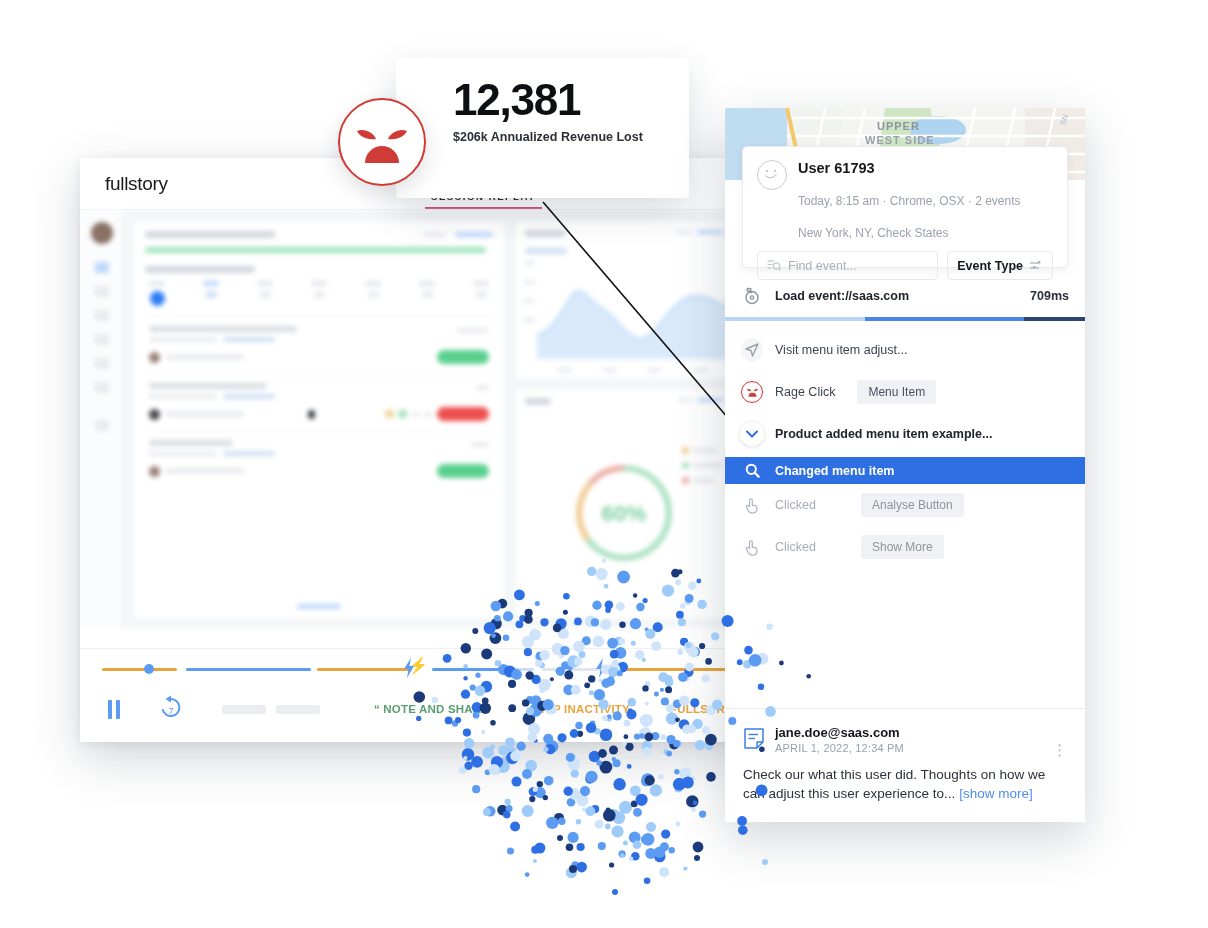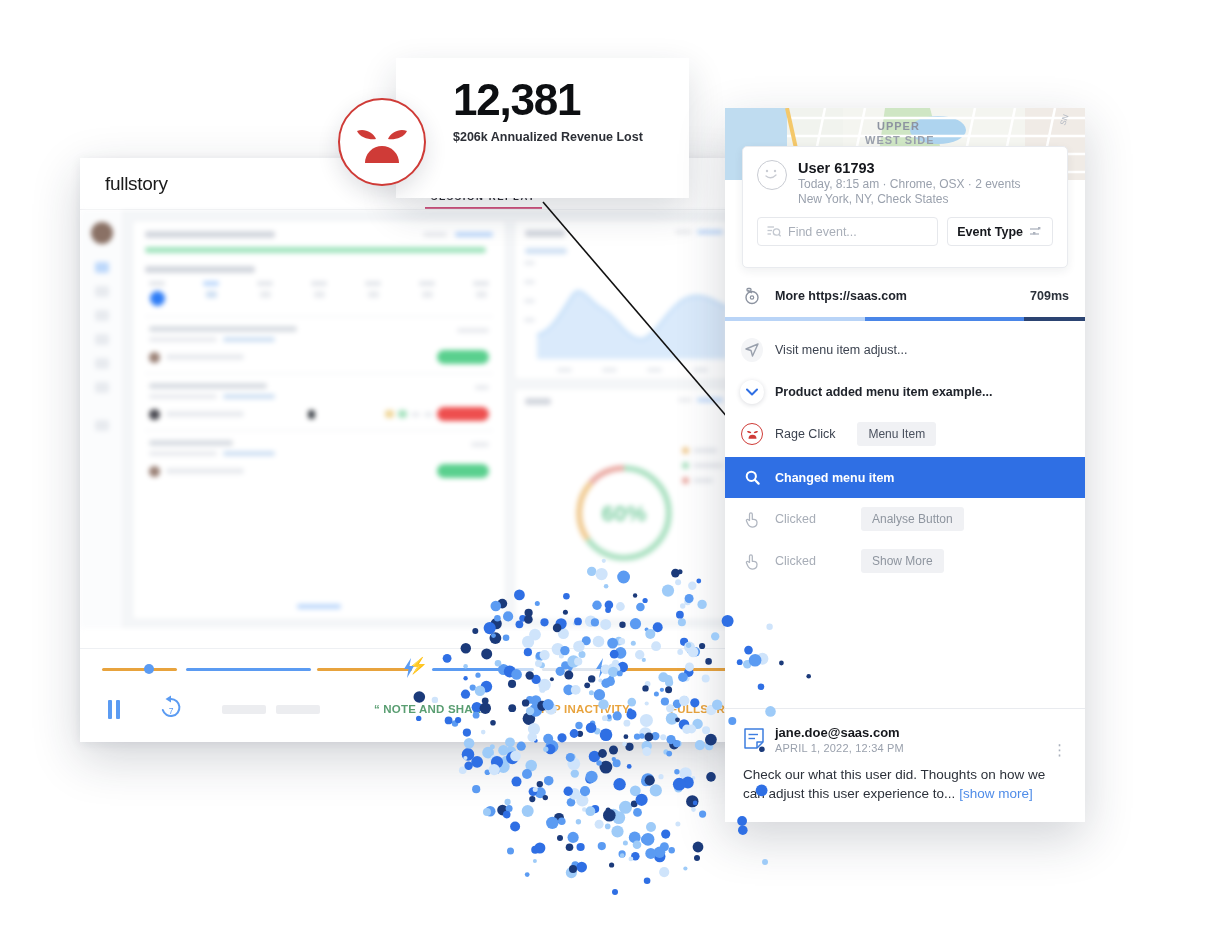--- a/index.html
+++ b/index.html
@@ -138,7 +138,7 @@
   #user-head { display:flex; gap:11px; }
   #user-avatar { width:30px;height:30px;border-radius:50%;border:1.6px solid #c9ccd3; position:relative; flex:none;}
   #user-name { font-size:14.5px; font-weight:700; color:#15171c; }
-  #user-meta1, #user-meta2 { font-size:12px; color:#9aa1ad; margin-top:1px; }
+  #user-meta1, #user-meta2 { font-size:12px; color:#9aa1ad; margin-top:18px; }
   #user-search-row { display:flex; gap:9px; margin-top:11px; }
   #find-event {
     flex:1; height:29px; border:1px solid #e6e8ec; border-radius:4px;

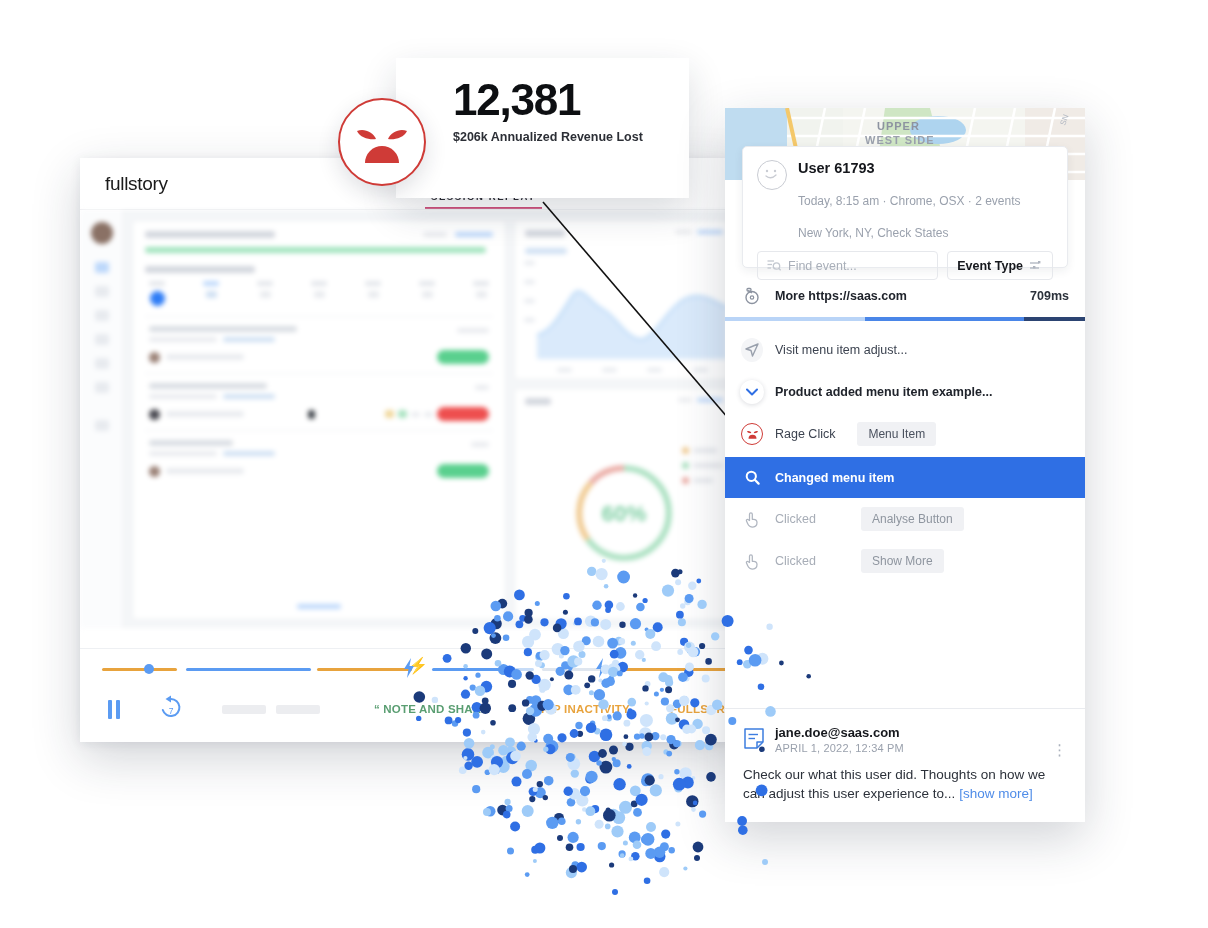--- a/index.html
+++ b/index.html
@@ -535,7 +535,7 @@
             <circle cx="9" cy="10.5" r="1.7" fill="none" stroke="#8c93a0" stroke-width="1.2"></circle>
           </svg>
         </span>
-        <span class="evt-label">More https://saas.com</span>
+        <span class="evt-label">Load event://saas.com</span>
         <span class="evt-right">709ms</span>
       </div>
       <div id="loadbar">

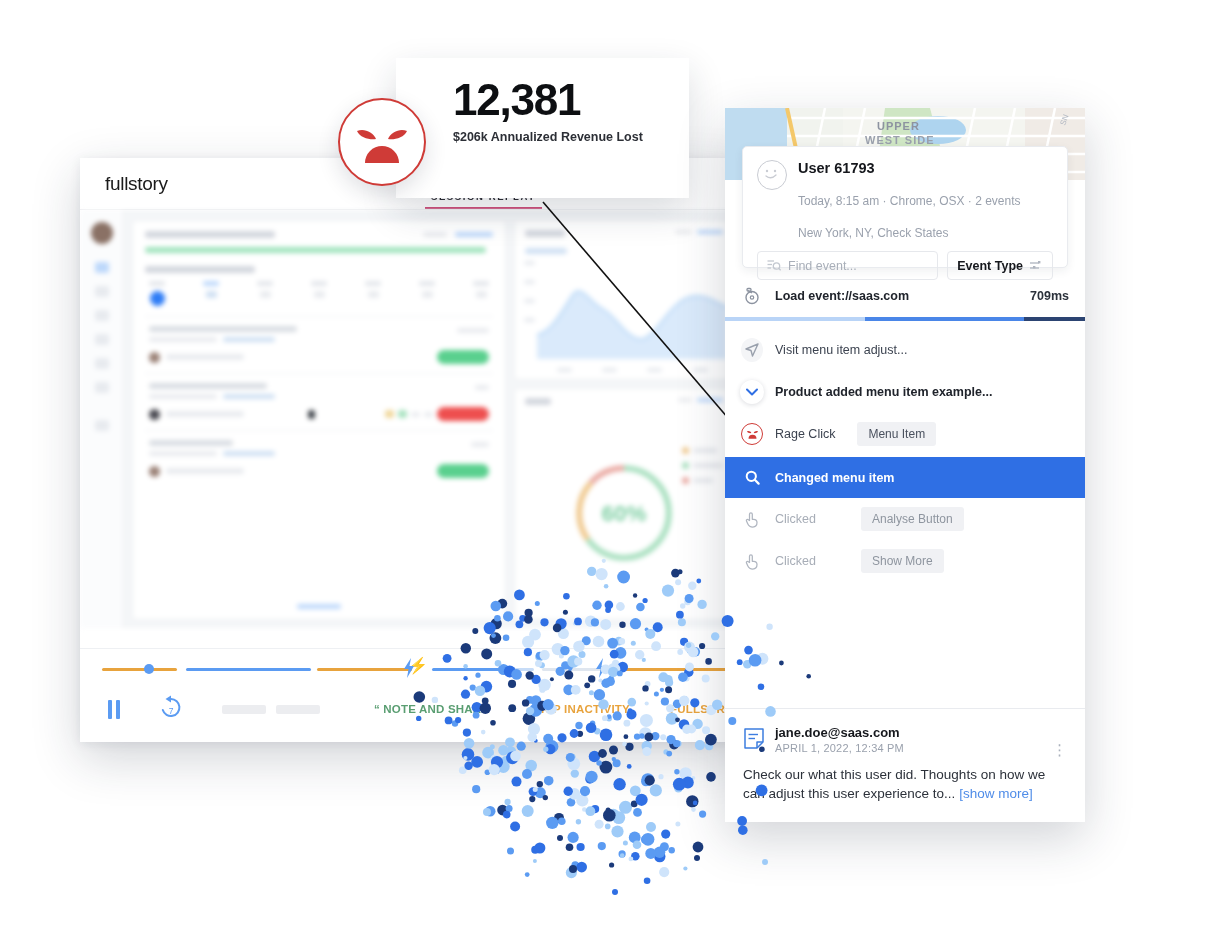--- a/index.html
+++ b/index.html
@@ -555,17 +555,6 @@
         <span class="evt-label">Visit menu item adjust...</span>
       </div>
 
-      <div class="evt strong">
-        <span class="evt-ico">
-          <span id="prod-chev">
-            <svg width="12" height="8" viewBox="0 0 12 8">
-                <path d="M1 1.5 L6 6.5 L11 1.5" fill="none" stroke="#2f6fe4" stroke-width="2" stroke-linecap="round" stroke-linejoin="round"></path>
-              </svg>
-          </span>
-        </span>
-        <span class="evt-label">Product added menu item example...</span>
-      </div>
-
       <div class="evt">
         <span class="evt-ico">
           <span id="rage-evt-ico">
@@ -578,6 +567,17 @@
         </span>
         <span class="evt-label">Rage Click</span>
         <span class="evt-chip">Menu Item</span>
+      </div>
+
+      <div class="evt strong">
+        <span class="evt-ico">
+          <span id="prod-chev">
+            <svg width="12" height="8" viewBox="0 0 12 8">
+                <path d="M1 1.5 L6 6.5 L11 1.5" fill="none" stroke="#2f6fe4" stroke-width="2" stroke-linecap="round" stroke-linejoin="round"></path>
+              </svg>
+          </span>
+        </span>
+        <span class="evt-label">Product added menu item example...</span>
       </div>
 
       <div class="evt sel" style="height:41px;margin-top:2px;">

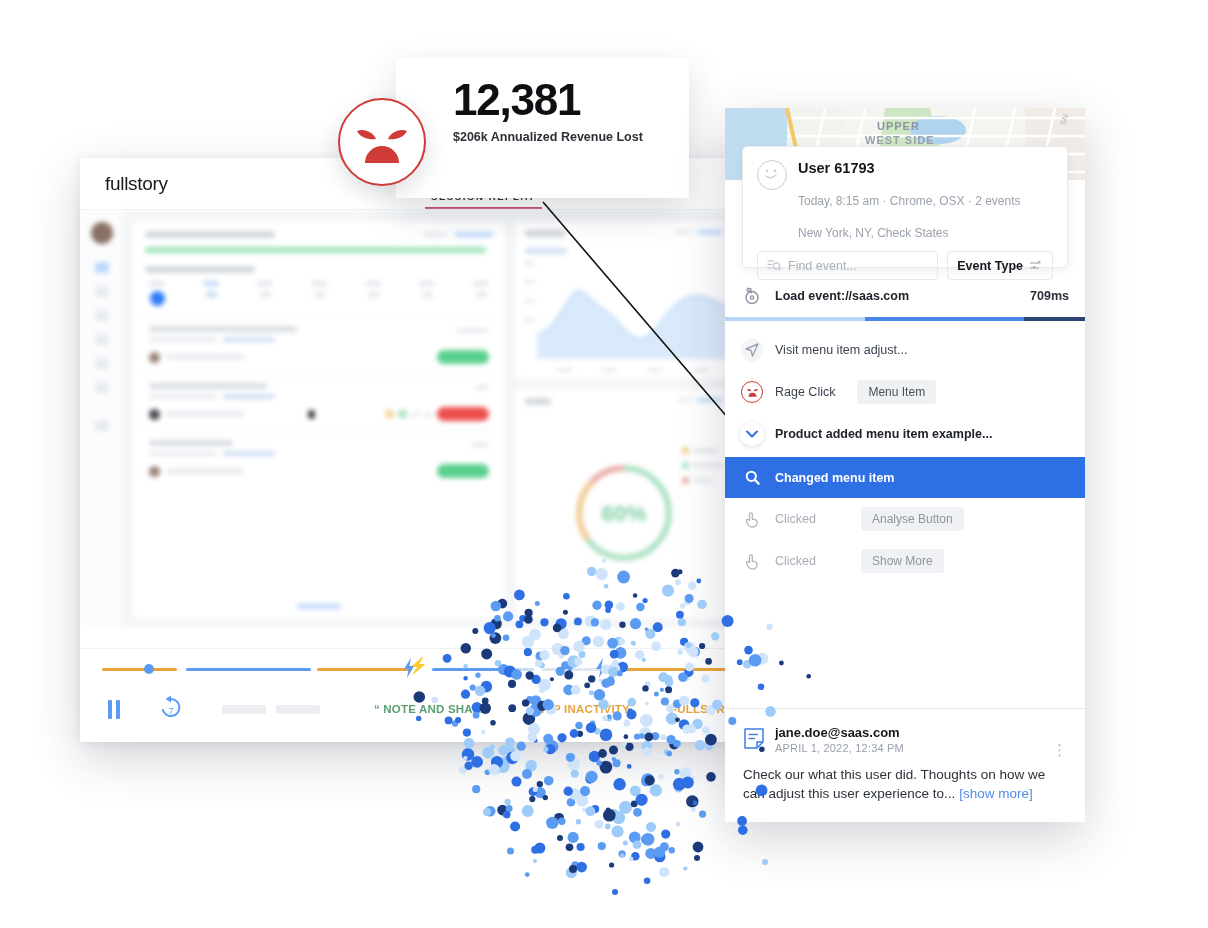--- a/index.html
+++ b/index.html
@@ -580,7 +580,7 @@
         <span class="evt-label">Product added menu item example...</span>
       </div>
 
-      <div class="evt sel" style="height:41px;margin-top:2px;">
+      <div class="evt sel" style="height:27px;margin-top:2px;">
         <span class="evt-ico">
           <svg width="15" height="15" viewBox="0 0 15 15">
               <circle cx="6.3" cy="6.3" r="4.6" fill="none" stroke="#fff" stroke-width="2"></circle>

